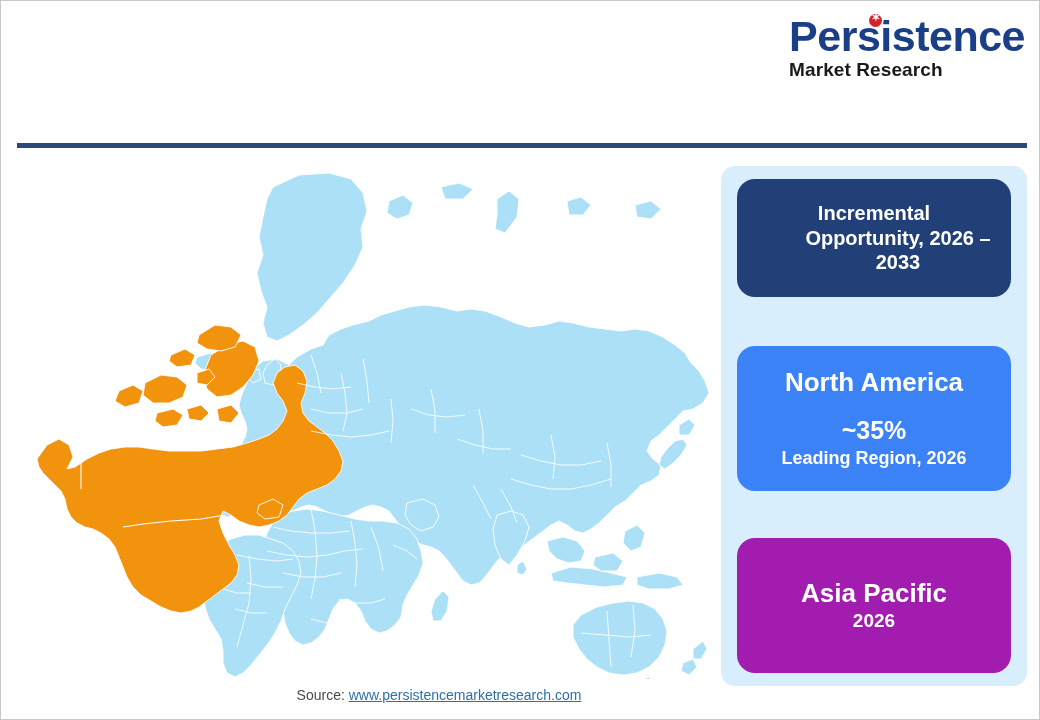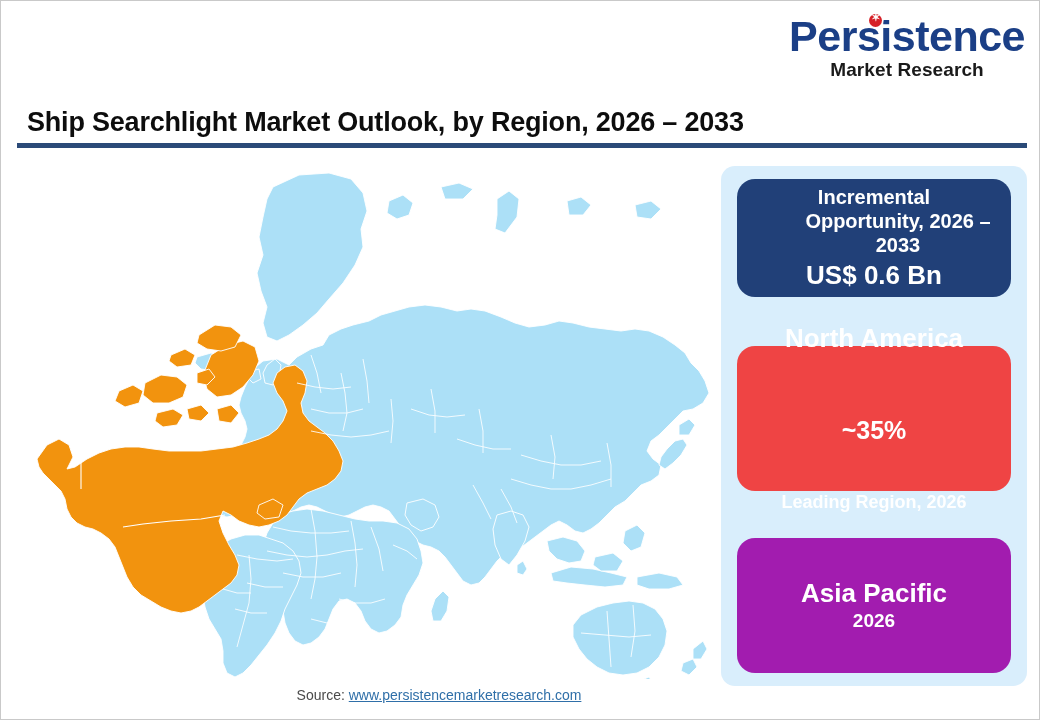--- a/index.html
+++ b/index.html
@@ -17,7 +17,7 @@
   
   #logo{
     position:absolute;right:14px;top:14px;
-    text-align:center;
+    text-align:left;
     line-height:1;
   }
   #logo-main{

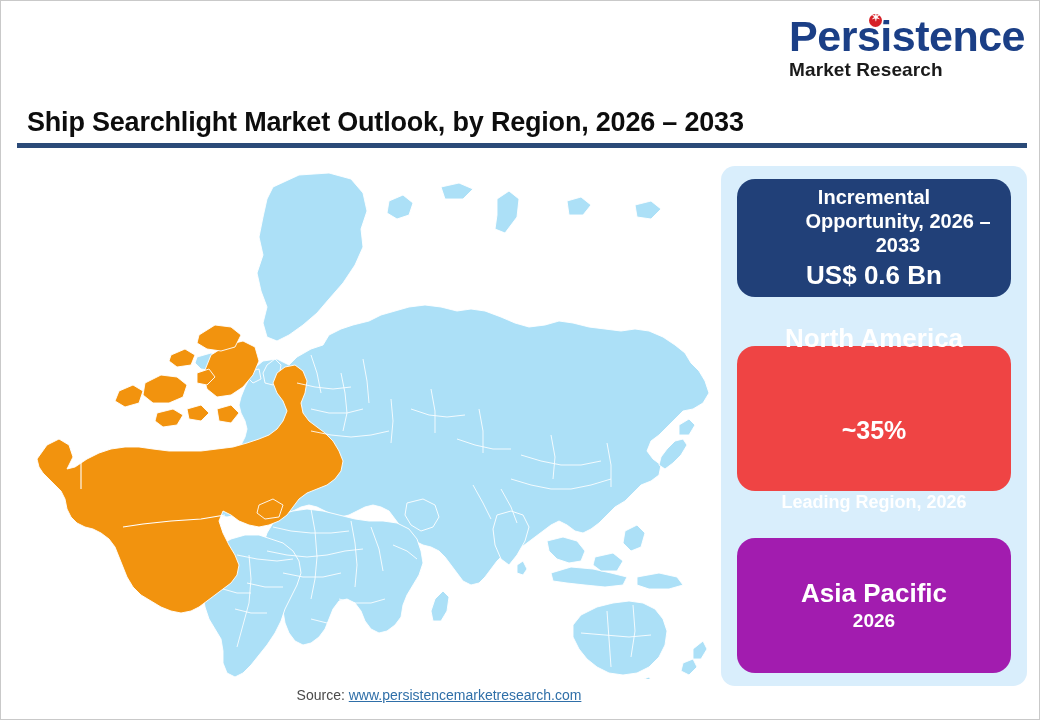--- a/index.html
+++ b/index.html
@@ -108,7 +108,6 @@
     <div id="logo-sub">Market Research</div>
   </div>
 
-  <div id="title">Ship Searchlight Market Outlook, by Region, 2026 – 2033</div>
   <div id="title-rule"></div>
 
   <div id="map-area">

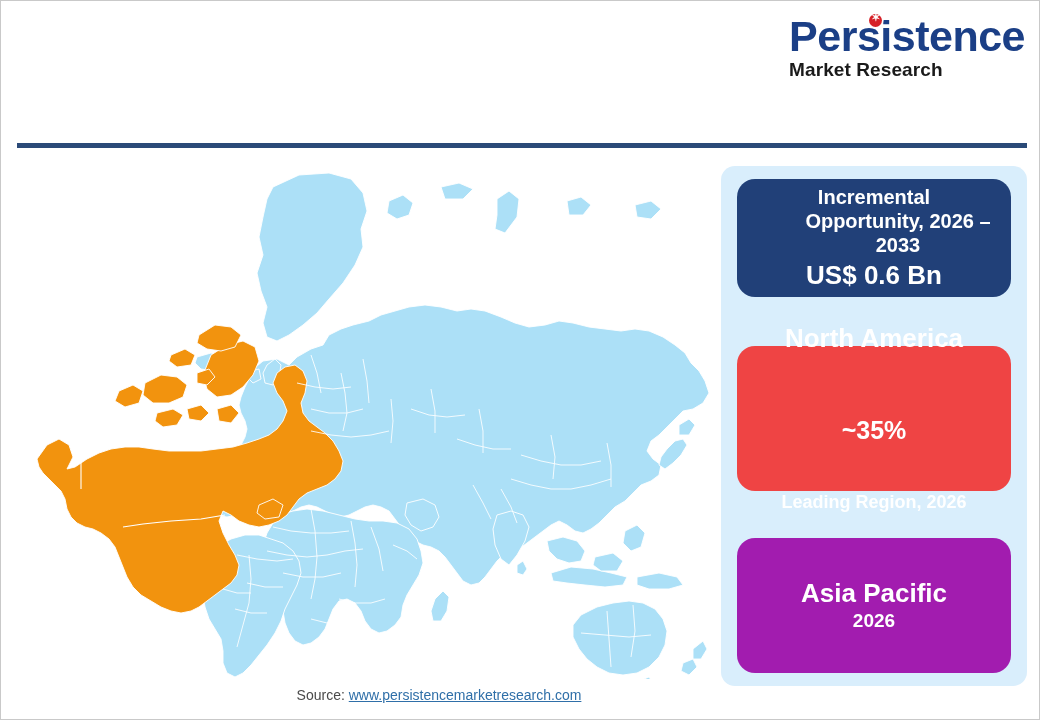--- a/index.html
+++ b/index.html
@@ -266,7 +266,6 @@
     <div class="card" id="card-incremental">
       <div class="card-line1">Incremental</div>
       <div class="card-line2">Opportunity, 2026 – 2033</div>
-      <div class="card-big">US$ 0.6 Bn</div>
     </div>
 
     <div class="card" id="card-north-america">

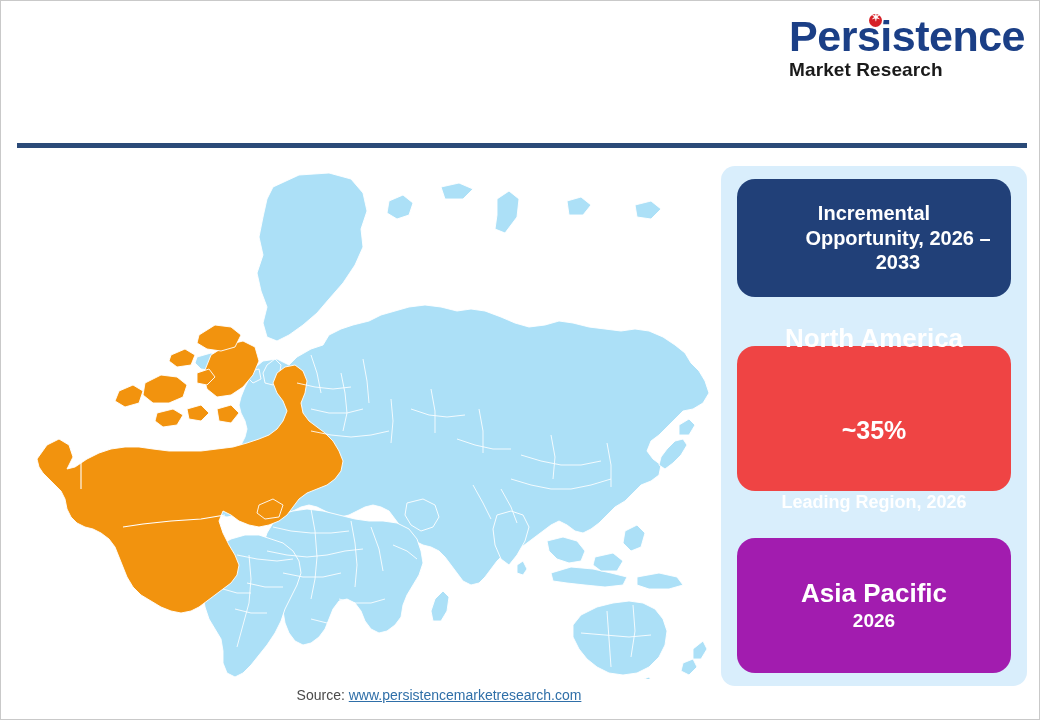--- a/index.html
+++ b/index.html
@@ -76,7 +76,7 @@
     box-sizing:border-box;padding:18px 10px;
   }
   #card-incremental{top:13px;height:118px;background:#214078;}
-  #card-north-america{top:180px;height:145px;background:#ef4444;gap:44px;}
+  #card-north-america{top:180px;height:145px;background:#3b82f6;}
   #card-asia-pacific{top:372px;height:135px;background:#a21caf;}
 
   .card-line1{font-size:20px;font-weight:bold;line-height:1.22;}

